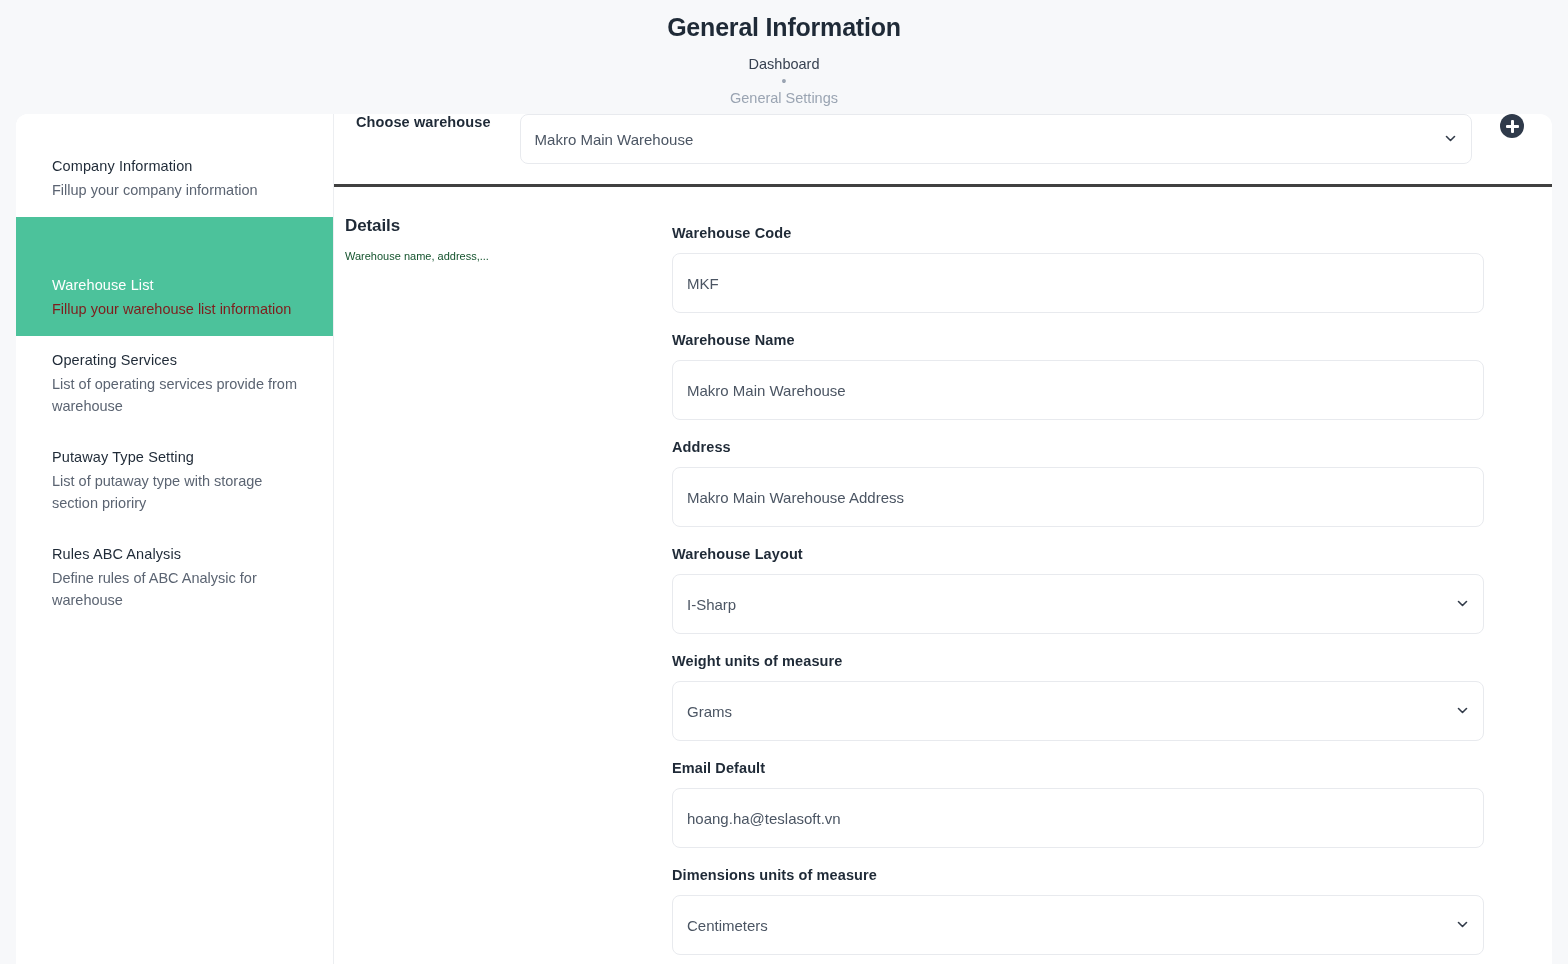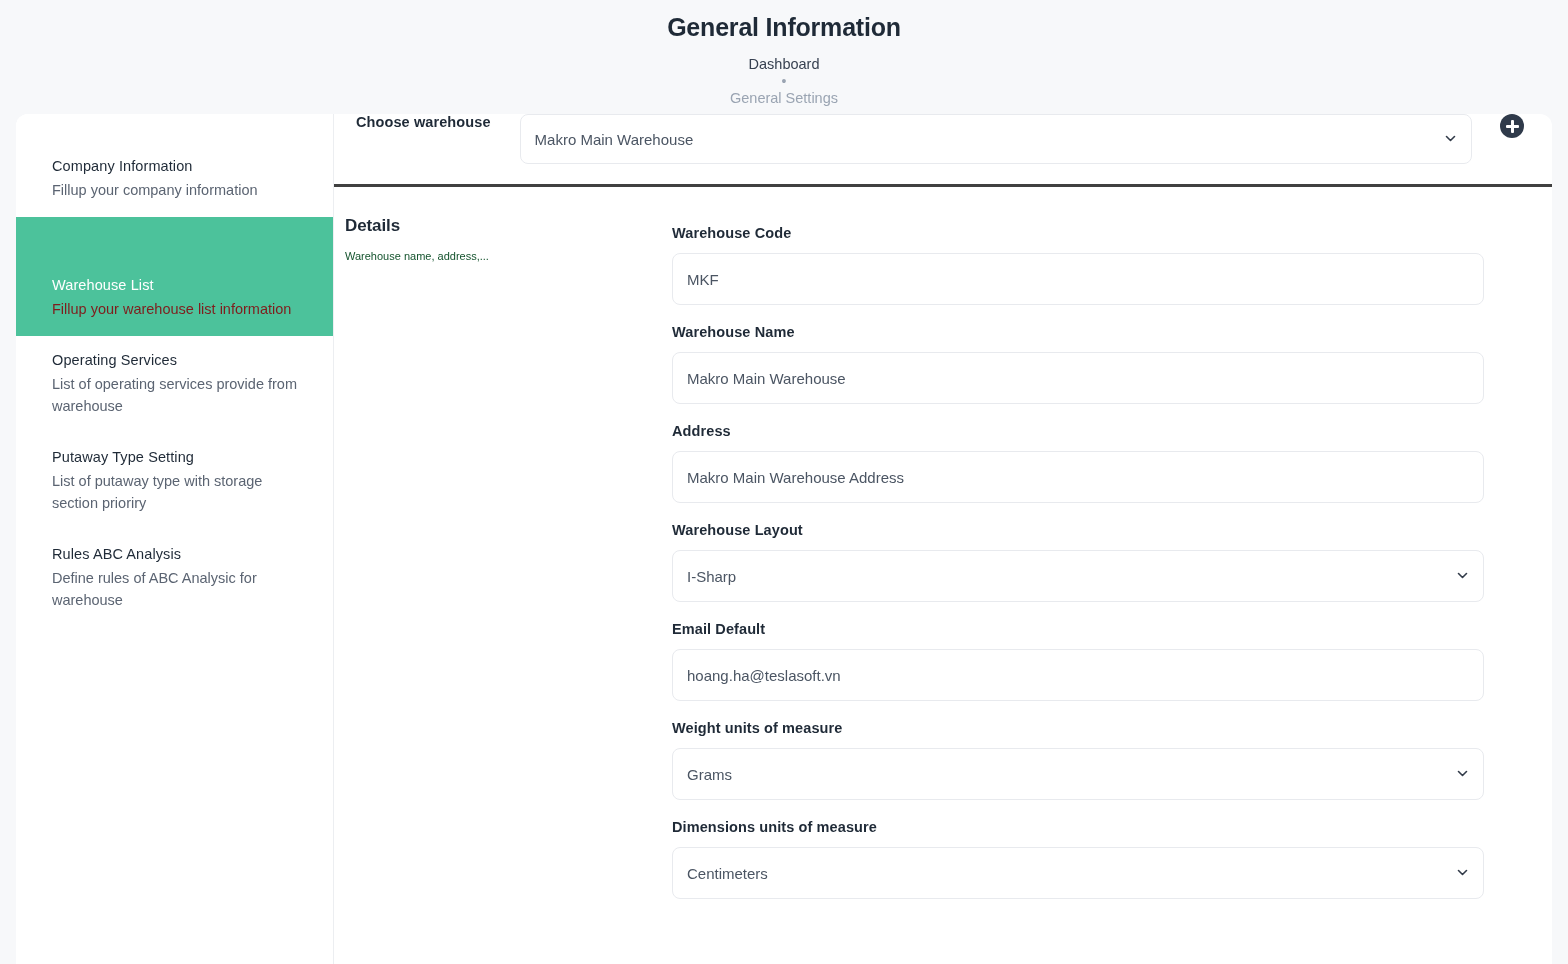--- a/index.html
+++ b/index.html
@@ -201,7 +201,7 @@
     margin-bottom: 10px;
   }
   .field-input {
-    height: 52px;
+    height: 60px;
     border: 1px solid #e8eaee;
     border-radius: 8px;
     background: #fff;

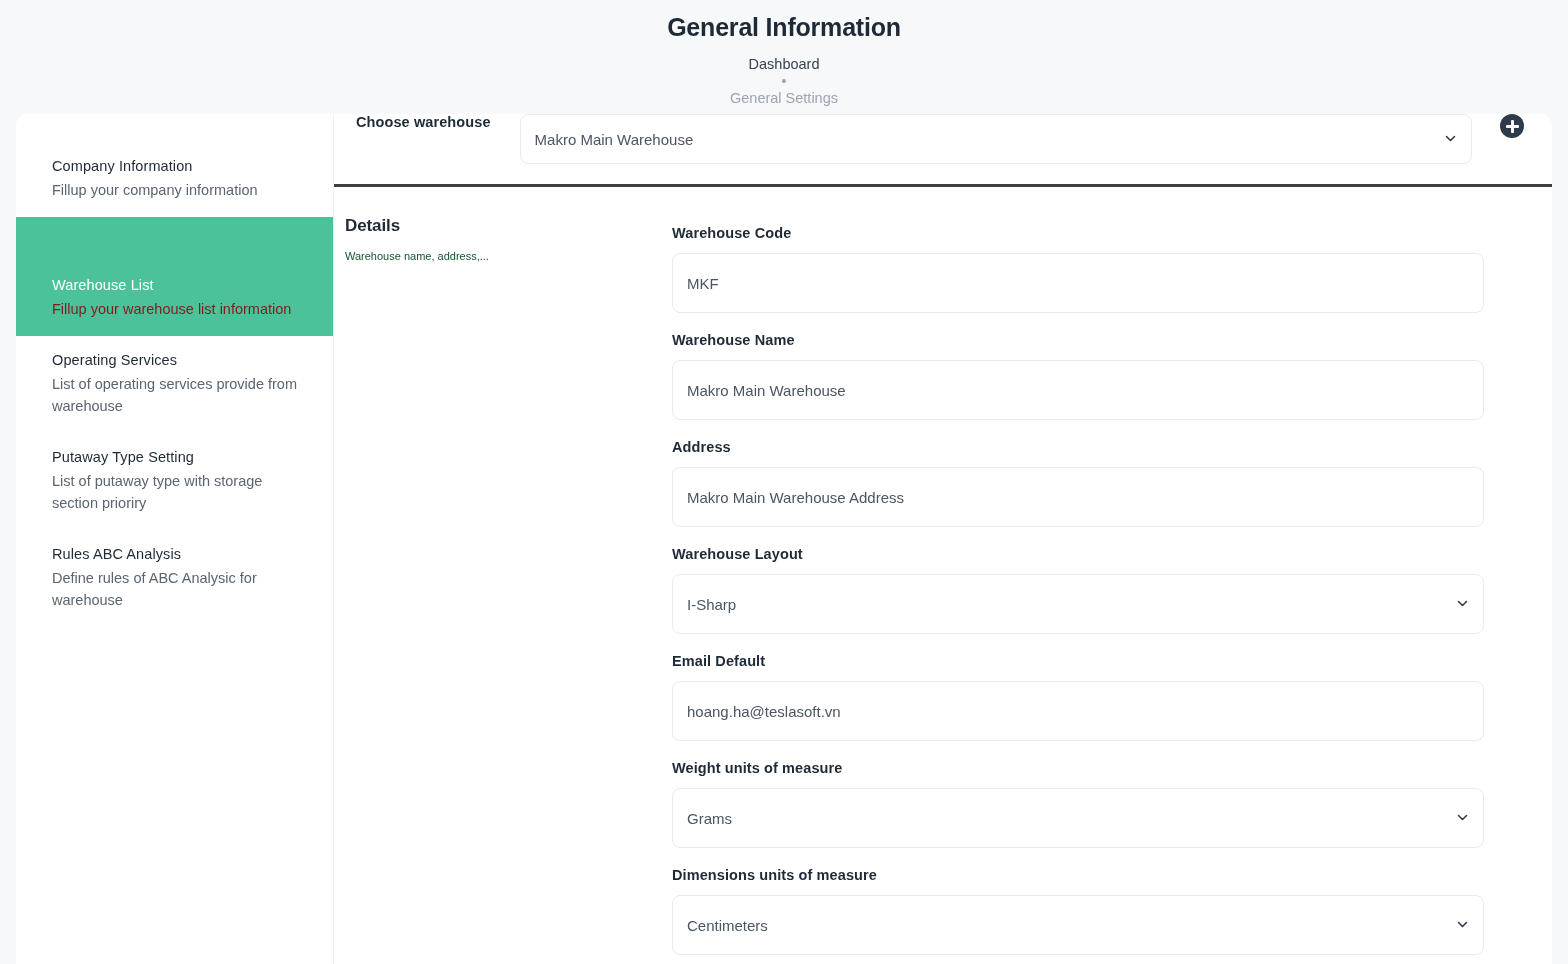--- a/index.html
+++ b/index.html
@@ -322,13 +322,6 @@
         </div>
 
         <div class="field">
-          <div class="field-label">Email Default</div>
-          <div class="field-input">
-            <span class="field-text">hoang.ha@teslasoft.vn</span>
-          </div>
-        </div>
-
-        <div class="field">
           <div class="field-label">Weight units of measure</div>
           <div class="field-input selectish">
             <span class="field-text">Grams</span>
@@ -341,6 +334,13 @@
         </div>
 
         <div class="field">
+          <div class="field-label">Email Default</div>
+          <div class="field-input">
+            <span class="field-text">hoang.ha@teslasoft.vn</span>
+          </div>
+        </div>
+
+        <div class="field">
           <div class="field-label">Dimensions units of measure</div>
           <div class="field-input selectish">
             <span class="field-text">Centimeters</span>

